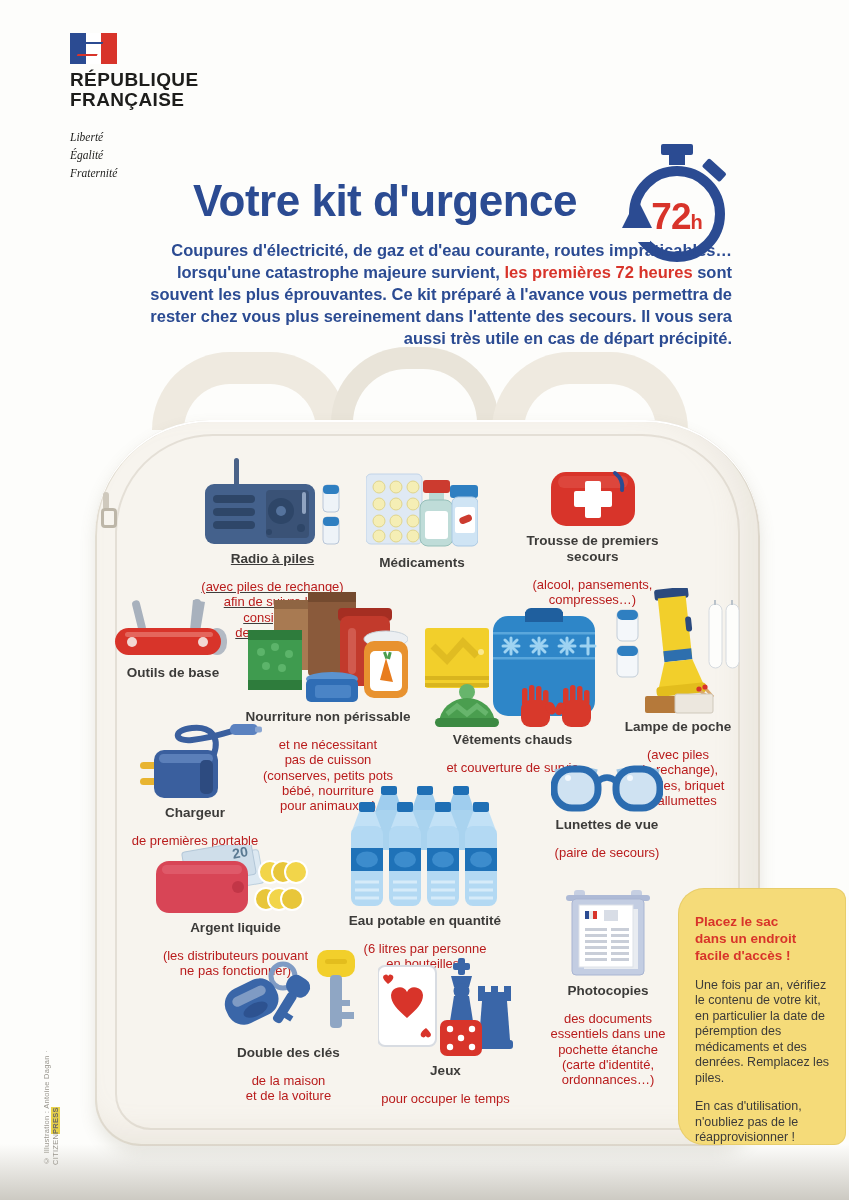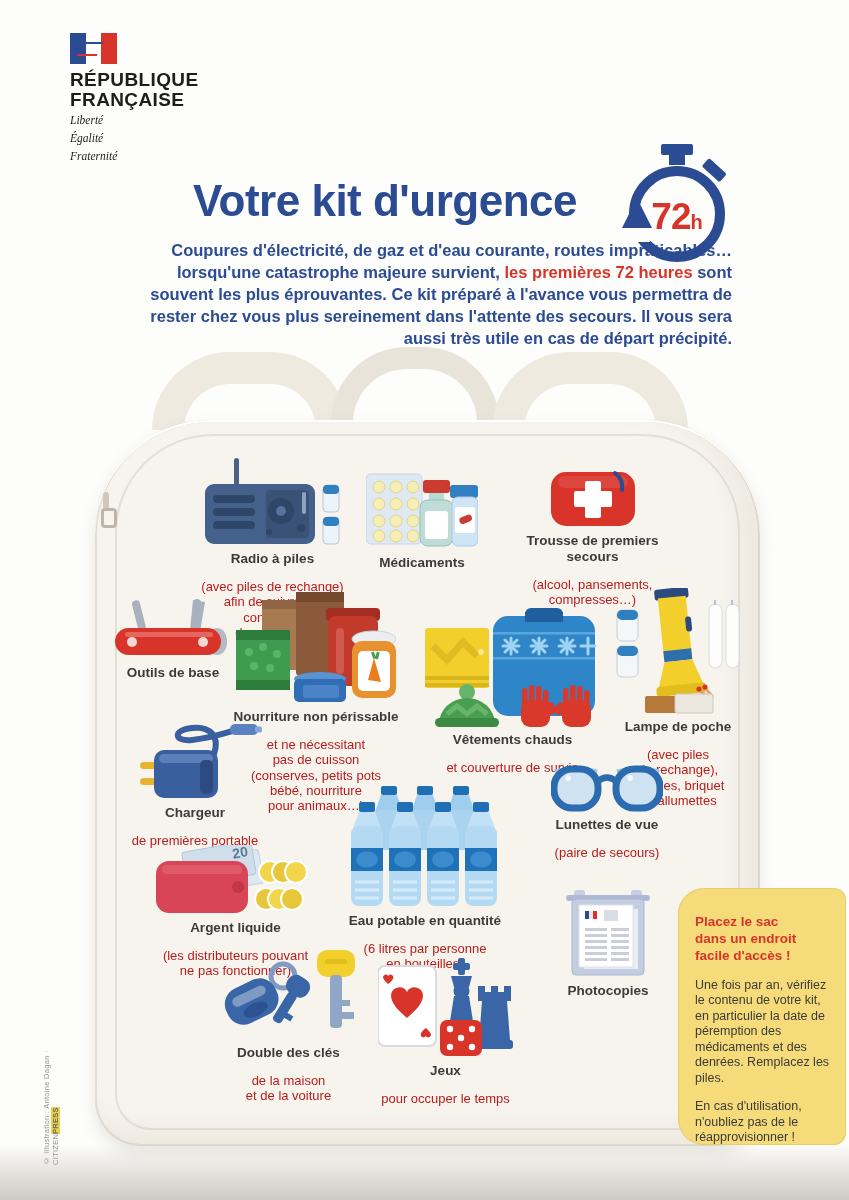--- a/index.html
+++ b/index.html
@@ -22,7 +22,7 @@
       border-top:2.5px solid #2b4b92; border-bottom:2.5px solid #d8342a; transform:skewX(-25deg); }
   .gov-flag .r { width:16px; background:#d8342a; }
   .gov-name { font-weight:bold; font-size:19px; line-height:1.06; letter-spacing:.4px; color:#1d1d1b; }
-  .gov-motto { margin-top:2px; font-family:"Liberation Serif", serif; font-style:italic;
+  .gov-motto { margin-top:19px; font-family:"Liberation Serif", serif; font-style:italic;
       font-size:11.5px; line-height:1.55; color:#1d1d1b; }
 
   

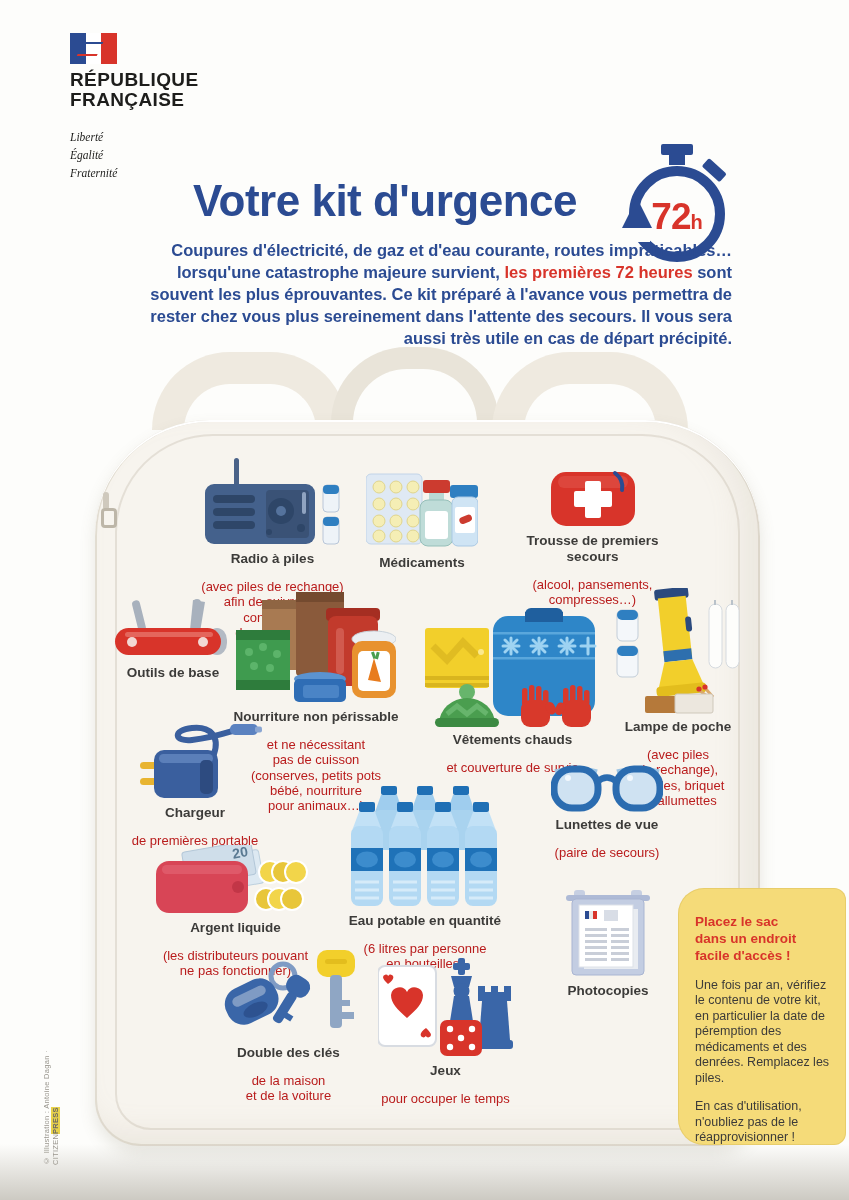--- a/index.html
+++ b/index.html
@@ -124,7 +124,7 @@
 <div class="abs bag"></div>
 <div class="abs zipper-pull"></div>
 
-<div class="item" style="left:195px;top:458px;width:155px;">
+<div class="item" style="left:195px;top:458px;width:155px;text-decoration:underline;">
   <div class="icon-wrap">
     <svg width="140" height="88" viewBox="0 0 140 88">
       <rect x="31" y="2" width="5" height="28" fill="#4a6288"></rect>

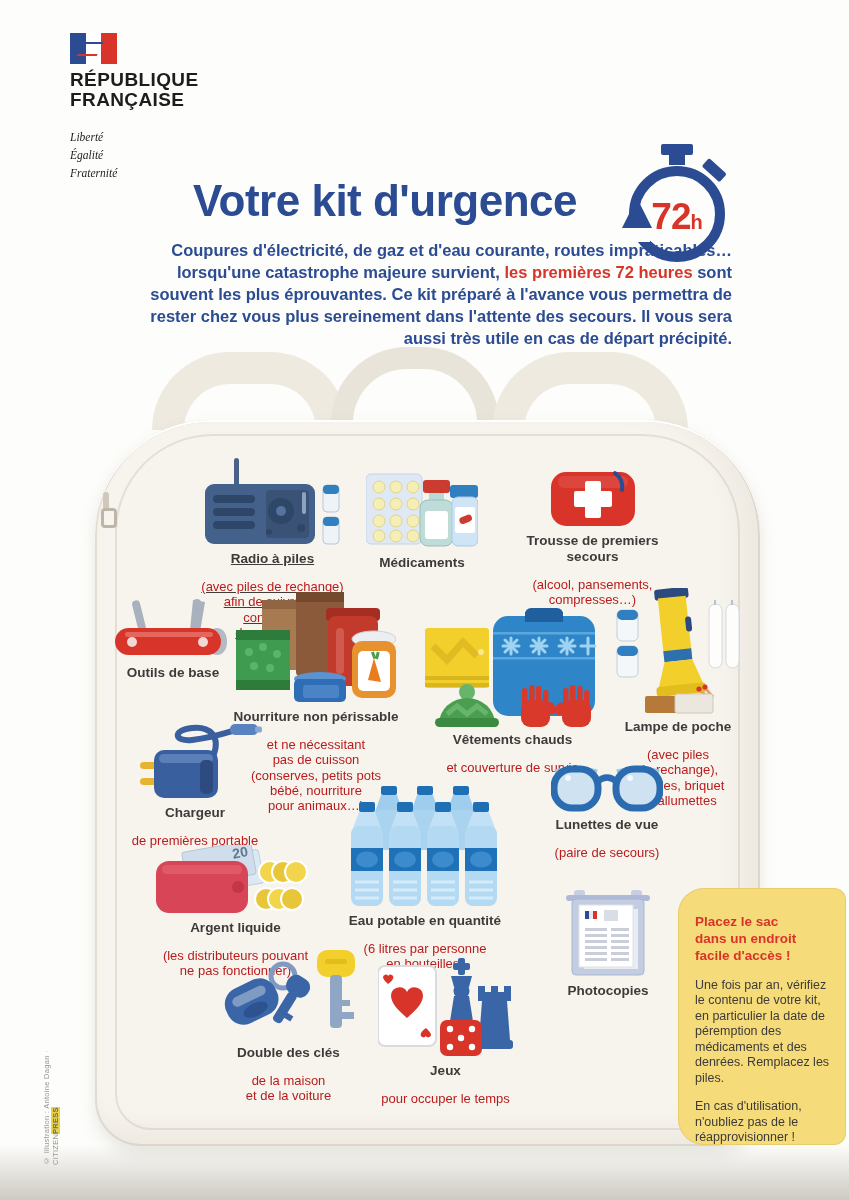--- a/index.html
+++ b/index.html
@@ -214,7 +214,7 @@
   <div class="item-name">Outils de base</div>
 </div>
 
-<div class="item" style="left:231px;top:592px;width:170px;">
+<div class="item" style="left:243px;top:592px;width:170px;">
   <div class="icon-wrap">
     <svg width="160" height="112" viewBox="0 0 160 112">
       <rect x="26" y="8" width="40" height="70" rx="4" fill="#a87a52"></rect>

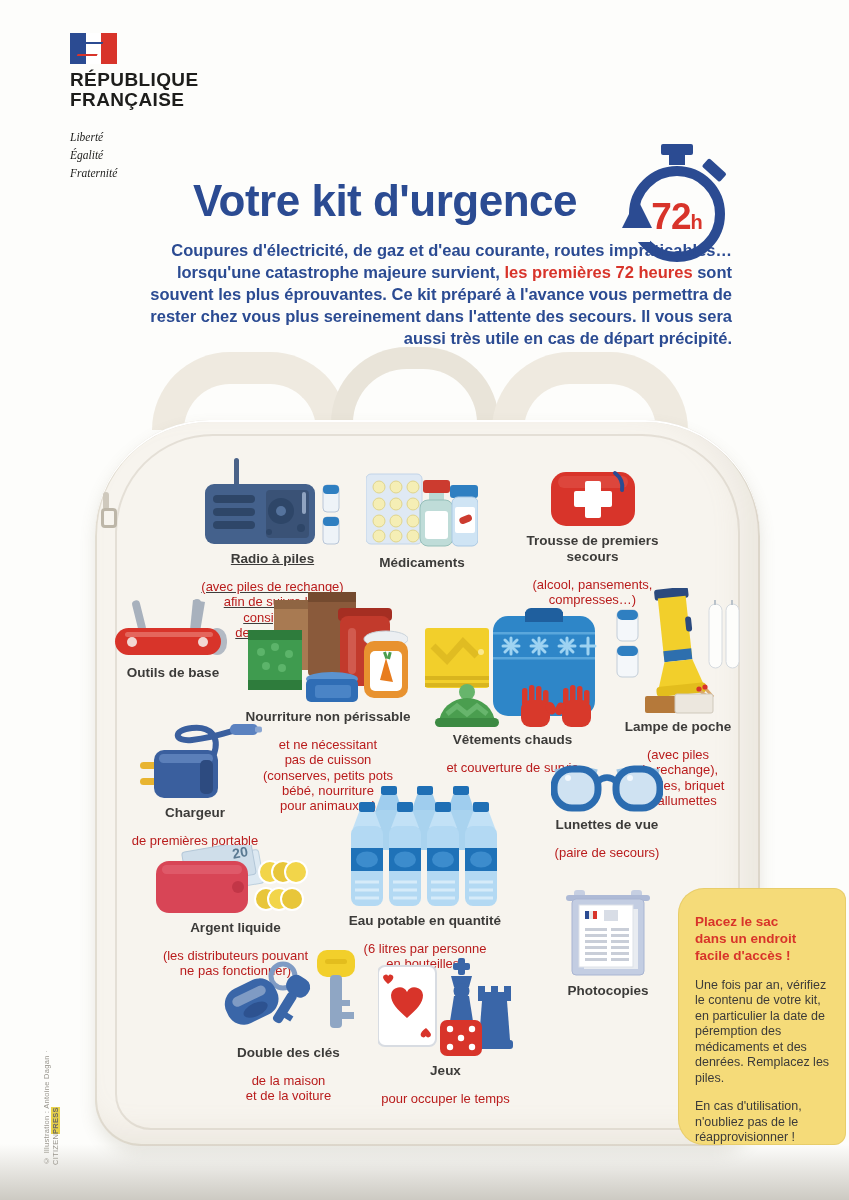--- a/index.html
+++ b/index.html
@@ -548,6 +548,11 @@
     </svg>
   </div>
   <div class="item-name">Photocopies</div>
+  <div class="item-desc">des documents
+essentiels dans une
+pochette étanche
+(carte d'identité,
+ordonnances…)</div>
 </div>
 
 <div class="abs note">

